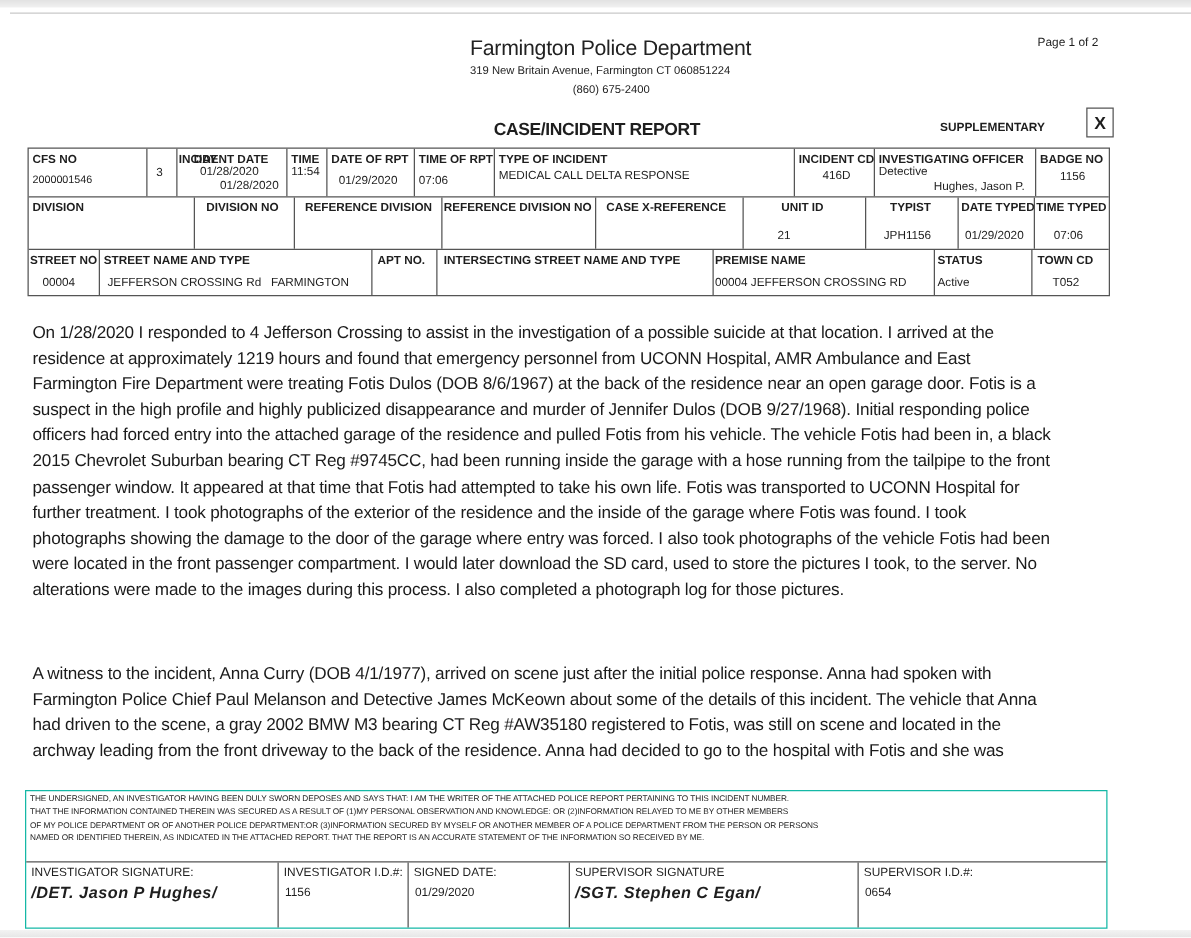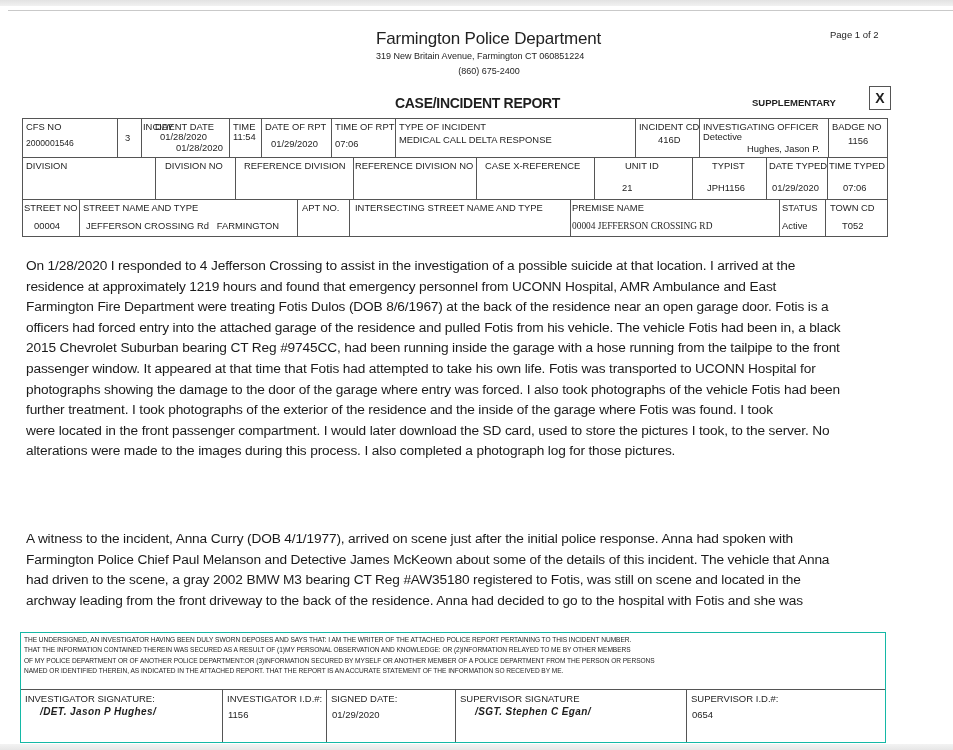--- a/index.html
+++ b/index.html
@@ -64,7 +64,7 @@
     font-size: 9.4px; line-height: 1.15; padding: 2px 3px; white-space: nowrap; overflow: visible;
   }
   .cell.nob { border-left: none; }
-  .lbl { position: absolute; white-space: nowrap; }
+  .lbl { position: absolute; white-space: nowrap; font-weight: bold; }
   .val { position: absolute; white-space: nowrap; }
 
   

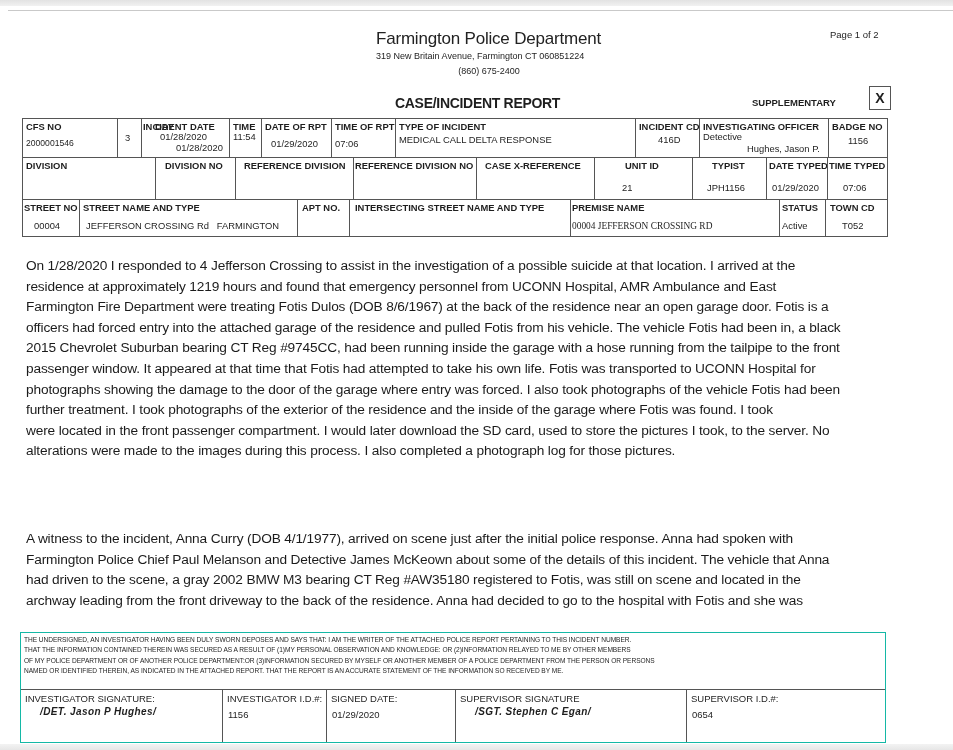--- a/index.html
+++ b/index.html
@@ -212,7 +212,7 @@
       <span class="lbl" style="left:1px;top:3px;">PREMISE NAME</span>
       <span class="val" style="left:1px;top:21px;font-family:Liberation Serif, serif;">00004 JEFFERSON CROSSING RD</span>
     </div>
-    <div class="cell" style="left:756px; width:82px;text-align:right;">
+    <div class="cell" style="left:724px; width:82px;text-align:right;">
       <span class="lbl" style="left:2px;top:3px;">STATUS</span>
       <span class="val" style="left:2px;top:21px;">Active</span>
     </div>

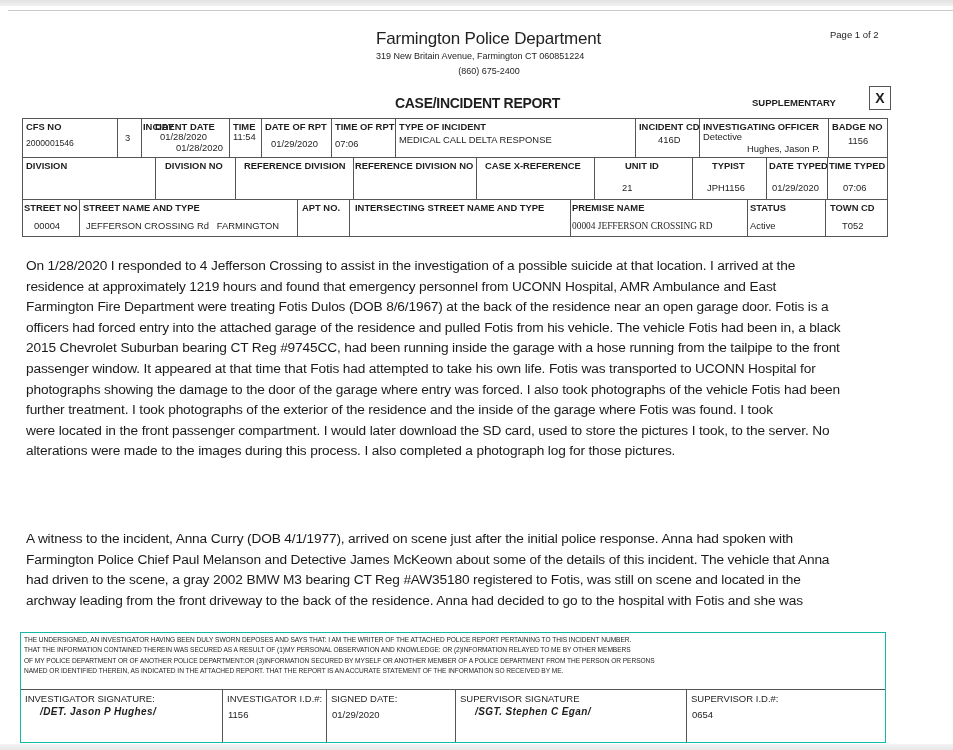--- a/index.html
+++ b/index.html
@@ -210,7 +210,7 @@
     </div>
     <div class="cell" style="left:547px; width:173px;">
       <span class="lbl" style="left:1px;top:3px;">PREMISE NAME</span>
-      <span class="val" style="left:1px;top:21px;font-family:Liberation Serif, serif;">00004 JEFFERSON CROSSING RD</span>
+      <span class="val" style="left:1px;top:21px;">00004 JEFFERSON CROSSING RD</span>
     </div>
     <div class="cell" style="left:724px; width:82px;text-align:right;">
       <span class="lbl" style="left:2px;top:3px;">STATUS</span>

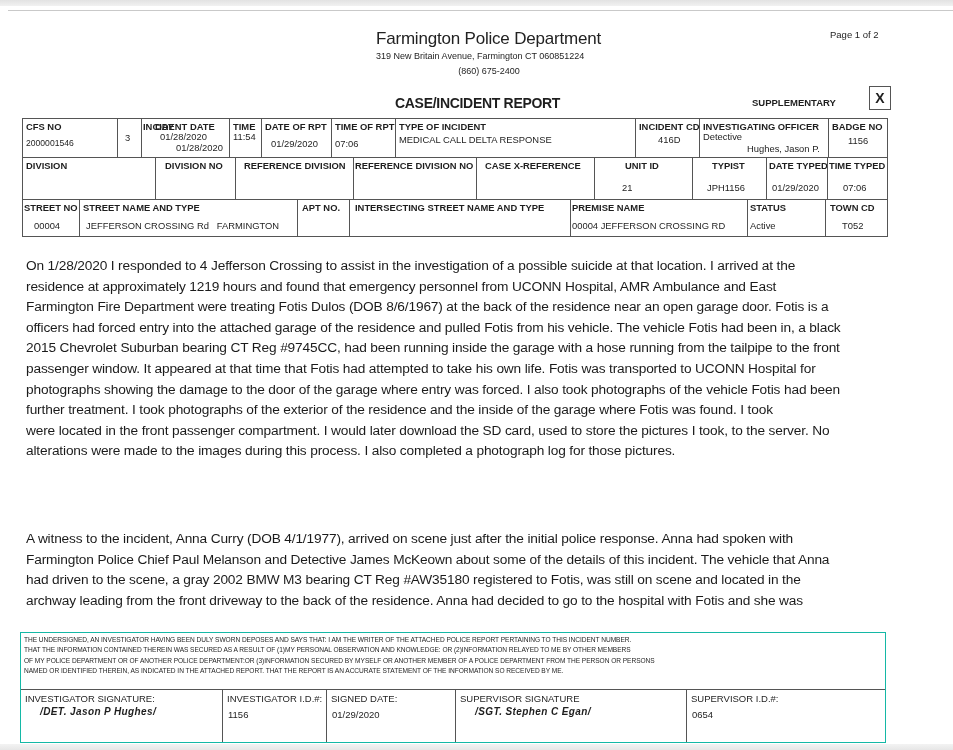--- a/index.html
+++ b/index.html
@@ -227,6 +227,7 @@
   <div class="ln">On 1/28/2020 I responded to 4 Jefferson Crossing to assist in the investigation of a possible suicide at that location. I arrived at the</div>
   <div class="ln">residence at approximately 1219 hours and found that emergency personnel from UCONN Hospital, AMR Ambulance and East</div>
   <div class="ln">Farmington Fire Department were treating Fotis Dulos (DOB 8/6/1967) at the back of the residence near an open garage door. Fotis is a</div>
+  <div class="ln">suspect in the high profile and highly publicized disappearance and murder of Jennifer Dulos (DOB 9/27/1968). Initial responding police</div>
   <div class="ln">officers had forced entry into the attached garage of the residence and pulled Fotis from his vehicle. The vehicle Fotis had been in, a black</div>
   <div class="ln">2015 Chevrolet Suburban bearing CT Reg #9745CC, had been running inside the garage with a hose running from the tailpipe to the front</div>
   <div class="ln">passenger window. It appeared at that time that Fotis had attempted to take his own life. Fotis was transported to UCONN Hospital for</div>

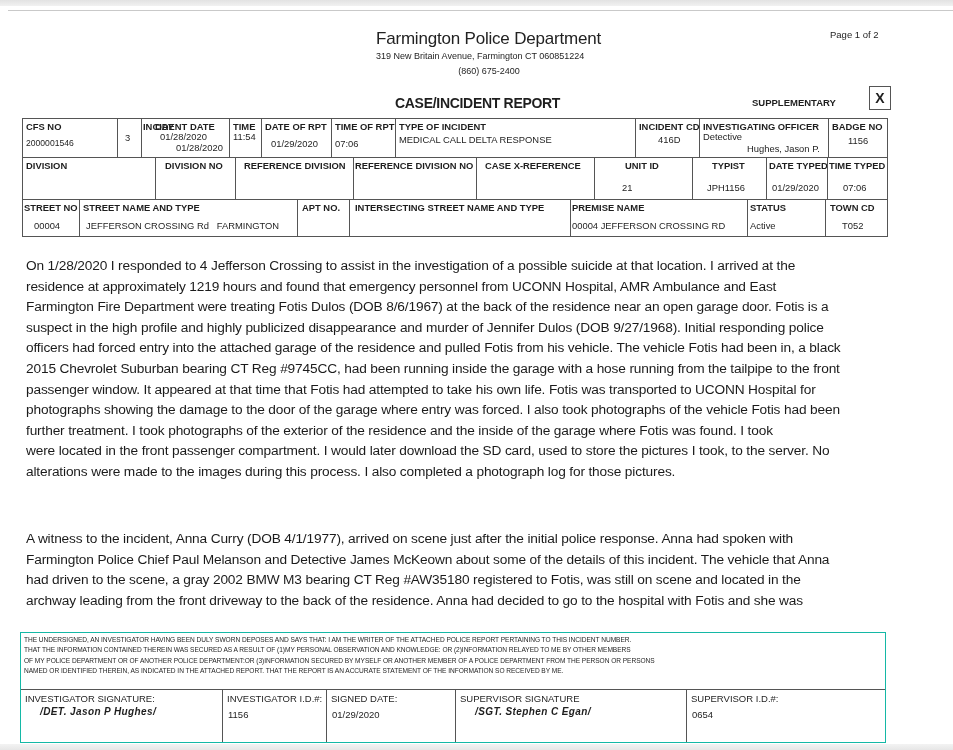--- a/index.html
+++ b/index.html
@@ -231,8 +231,8 @@
   <div class="ln">officers had forced entry into the attached garage of the residence and pulled Fotis from his vehicle. The vehicle Fotis had been in, a black</div>
   <div class="ln">2015 Chevrolet Suburban bearing CT Reg #9745CC, had been running inside the garage with a hose running from the tailpipe to the front</div>
   <div class="ln">passenger window. It appeared at that time that Fotis had attempted to take his own life. Fotis was transported to UCONN Hospital for</div>
+  <div class="ln">further treatment. I took photographs of the exterior of the residence and the inside of the garage where Fotis was found. I took</div>
   <div class="ln">photographs showing the damage to the door of the garage where entry was forced. I also took photographs of the vehicle Fotis had been</div>
-  <div class="ln">further treatment. I took photographs of the exterior of the residence and the inside of the garage where Fotis was found. I took</div>
   <div class="ln">were located in the front passenger compartment. I would later download the SD card, used to store the pictures I took, to the server. No</div>
   <div class="ln">alterations were made to the images during this process. I also completed a photograph log for those pictures.</div>
 </div>

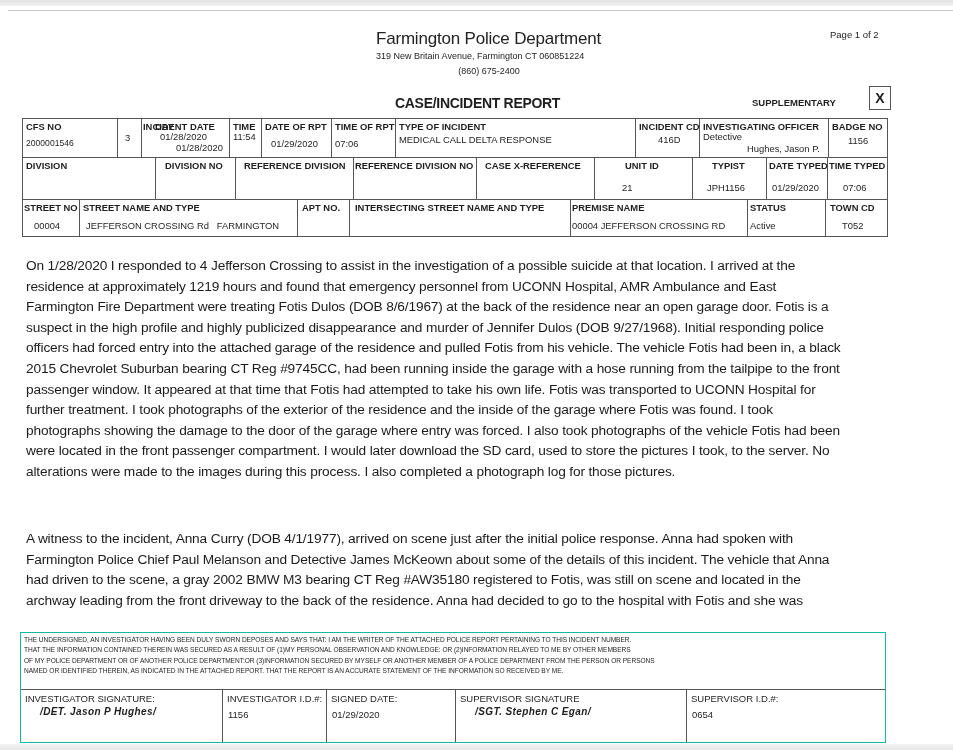--- a/index.html
+++ b/index.html
@@ -94,7 +94,7 @@
   .sig-lbl { position: absolute; left: 4px; top: 3px; font-size: 9.5px; white-space: nowrap; }
   .sig-val { position: absolute; left: 5px; top: 19px; font-size: 9.5px; white-space: nowrap; }
   .sig-script {
-    position: absolute; left: 19px; top: 16px; font-size: 10px; font-weight: bold; font-style: italic;
+    position: absolute; left: 4px; top: 16px; font-size: 13px; font-weight: bold; font-style: italic;
     white-space: nowrap; letter-spacing: 0.4px;
   }
 </style>

